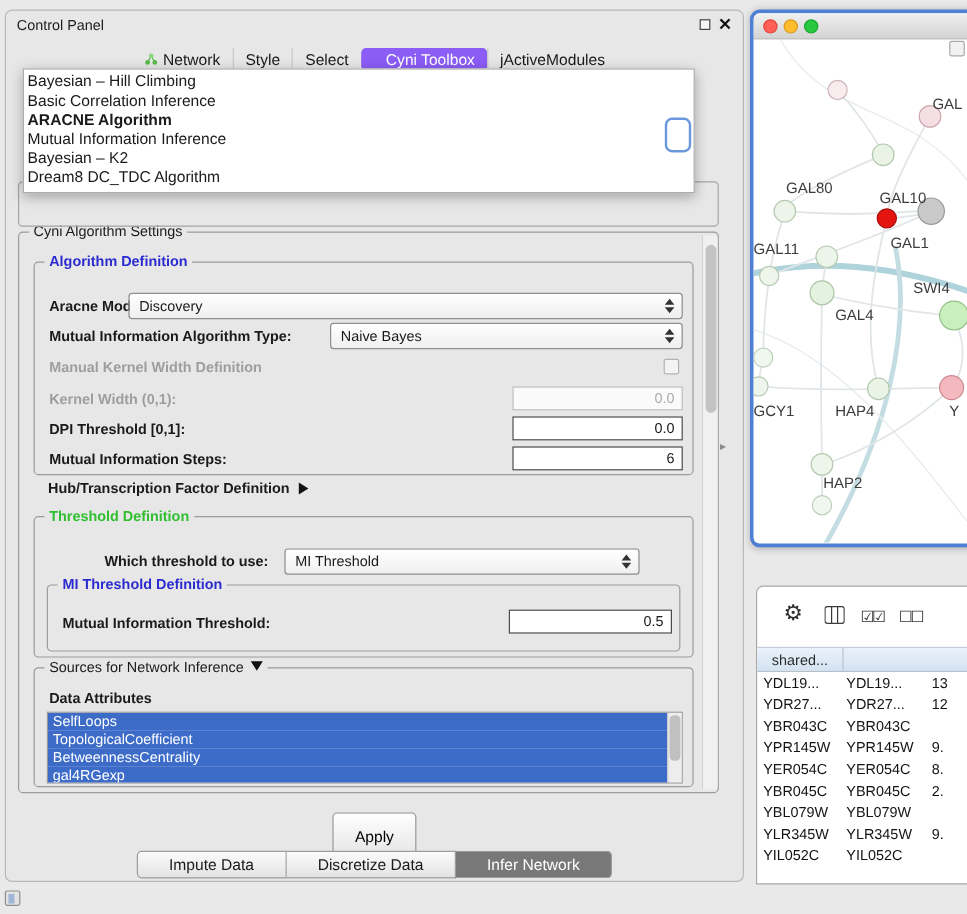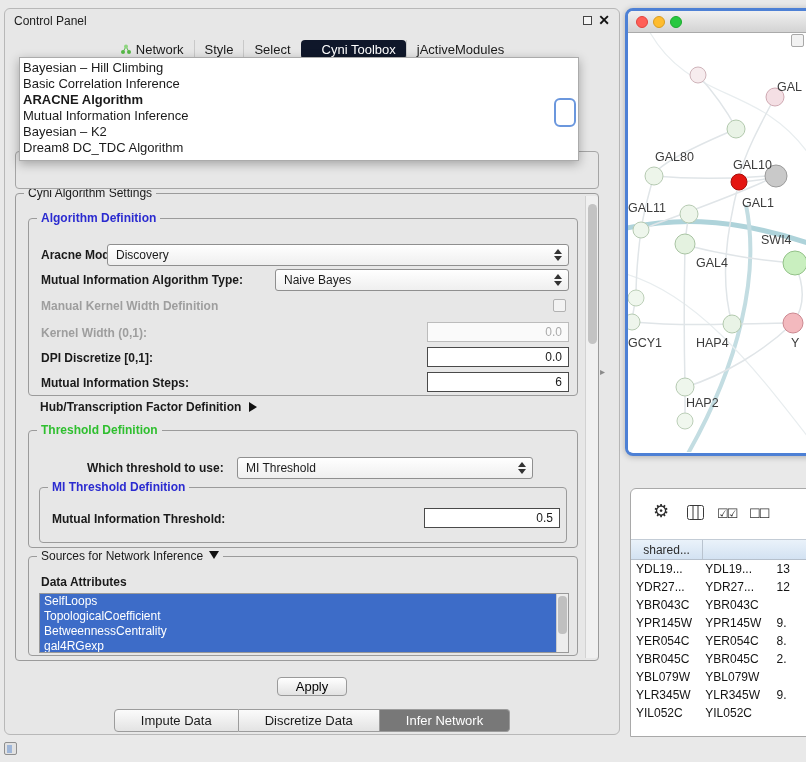--- a/index.html
+++ b/index.html
@@ -26,7 +26,7 @@
     display:flex; justify-content:center; align-items:center; }
   .tab { padding:2px 10px; font-size:13px; color:#1a1a1a; display:flex; align-items:center; gap:4px; }
   .tab:not(:first-child):not(.active) { border-left:1px solid #c9c9c9; }
-  .tab.active { background:#0f172a; color:#fff; border-radius:4px;padding-left:21px; }
+  .tab.active { background:#8b5cf6; color:#fff; border-radius:4px;padding-left:21px; }
   .tab-icon { display:inline-block; line-height:0; }
 
   

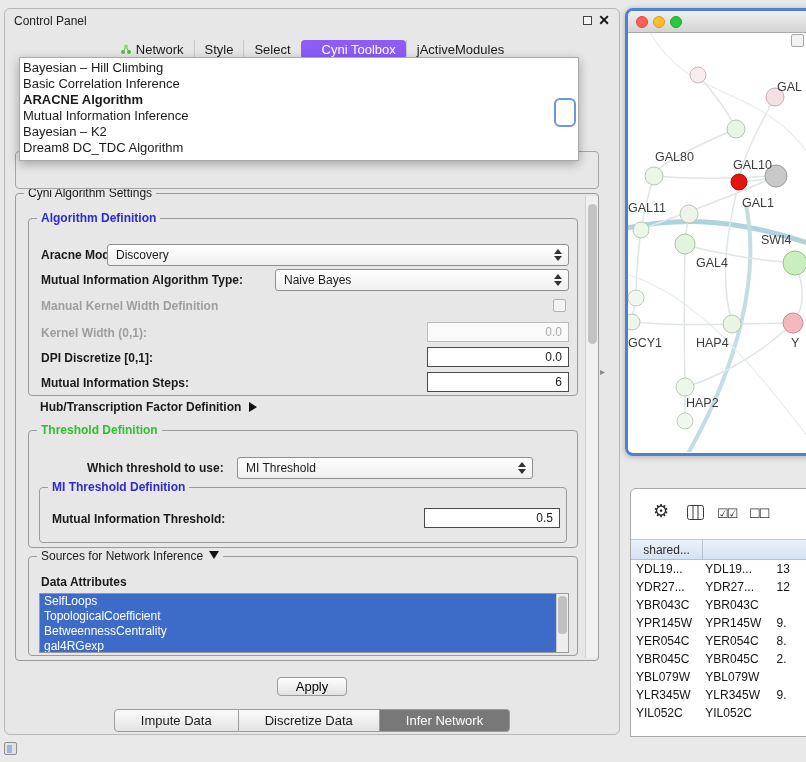--- a/index.html
+++ b/index.html
@@ -233,7 +233,7 @@
         <span class="lbl lbl-kernel">Kernel Width (0,1):</span>
         <div class="field disabled field-kernel">0.0</div>
 
-        <span class="lbl lbl-dpi">DPI Discretize [0,1]:</span>
+        <span class="lbl lbl-dpi">DPI Threshold [0,1]:</span>
         <div class="field field-dpi">0.0</div>
 
         <span class="lbl lbl-steps">Mutual Information Steps:</span>

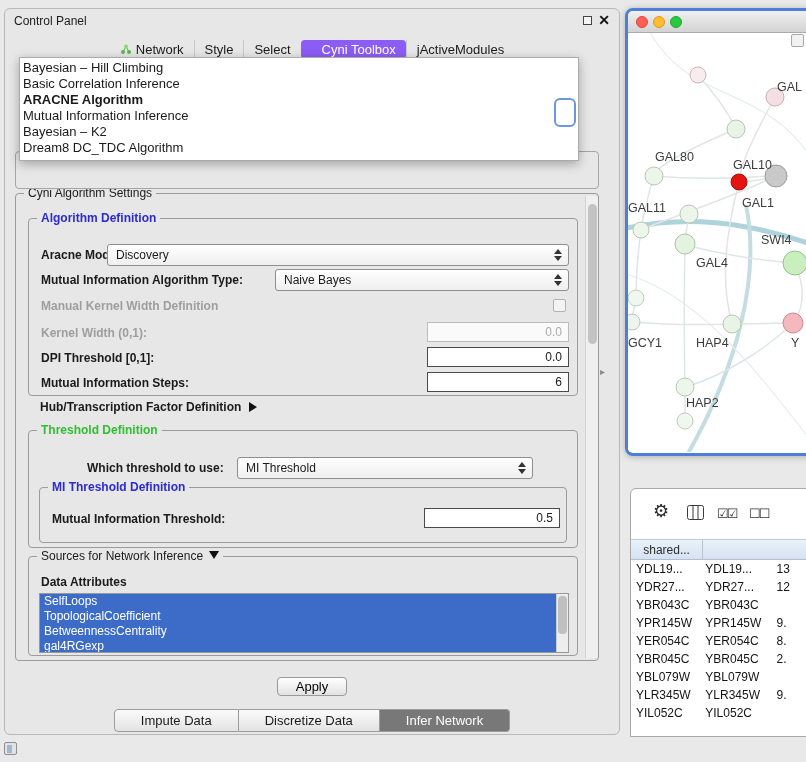--- a/index.html
+++ b/index.html
@@ -108,7 +108,7 @@
   #settings-thumb { position:absolute; left:2px; top:8px; width:9px; height:140px; background:#c3c3c3; border-radius:5px; }
 
   .apply-row { position:absolute; left:0; top:668px; width:100%; text-align:center; }
-  #apply-btn { font-family:"Liberation Sans",sans-serif; font-size:13px; padding:1px 18px;
+  #apply-btn { font-family:"Liberation Sans",sans-serif; font-size:13px; padding:12px 18px;
     border:1px solid #9a9a9a; border-radius:4px; background:linear-gradient(#ffffff,#e2e2e2); }
 
   .bottom-tabbar { position:absolute; top:700px; left:0; width:100%; display:flex; justify-content:center; }

